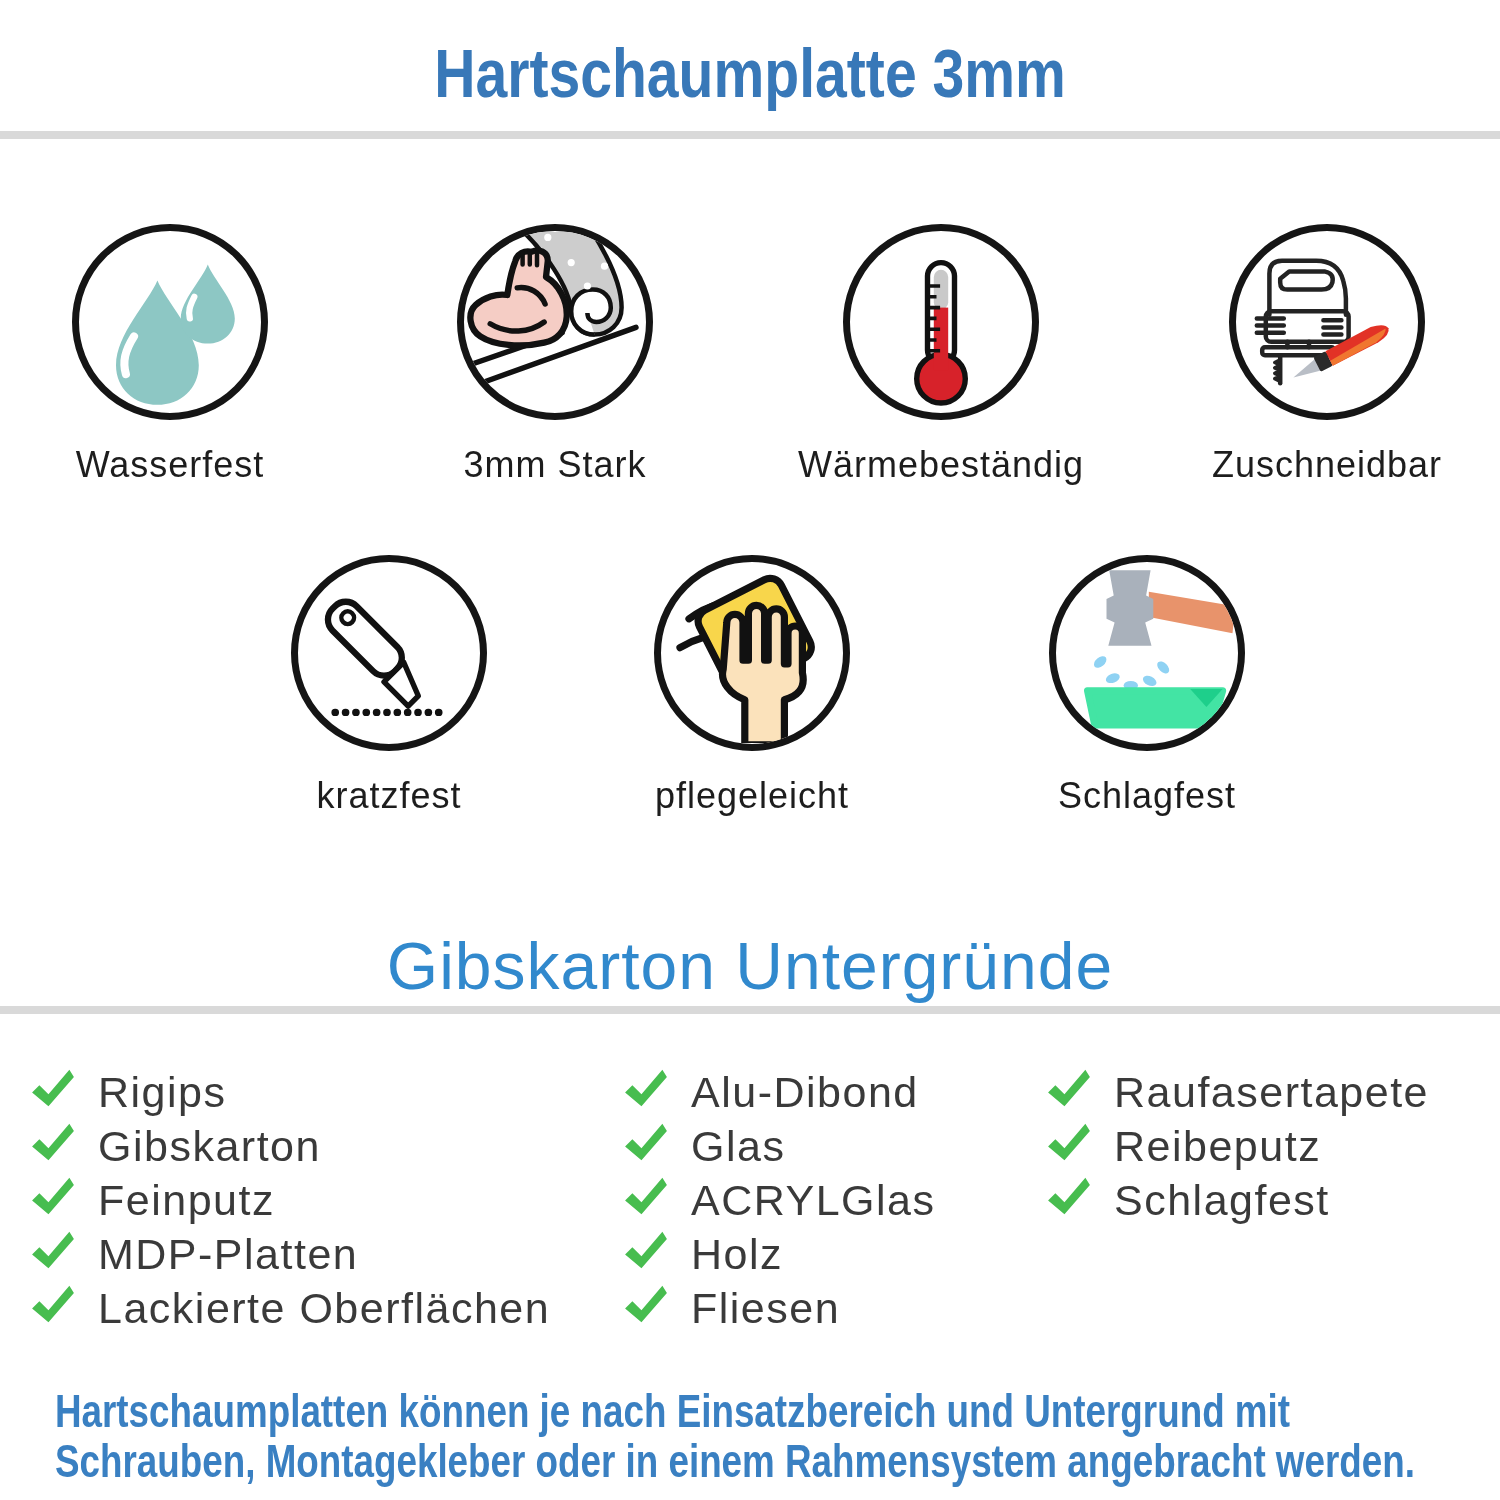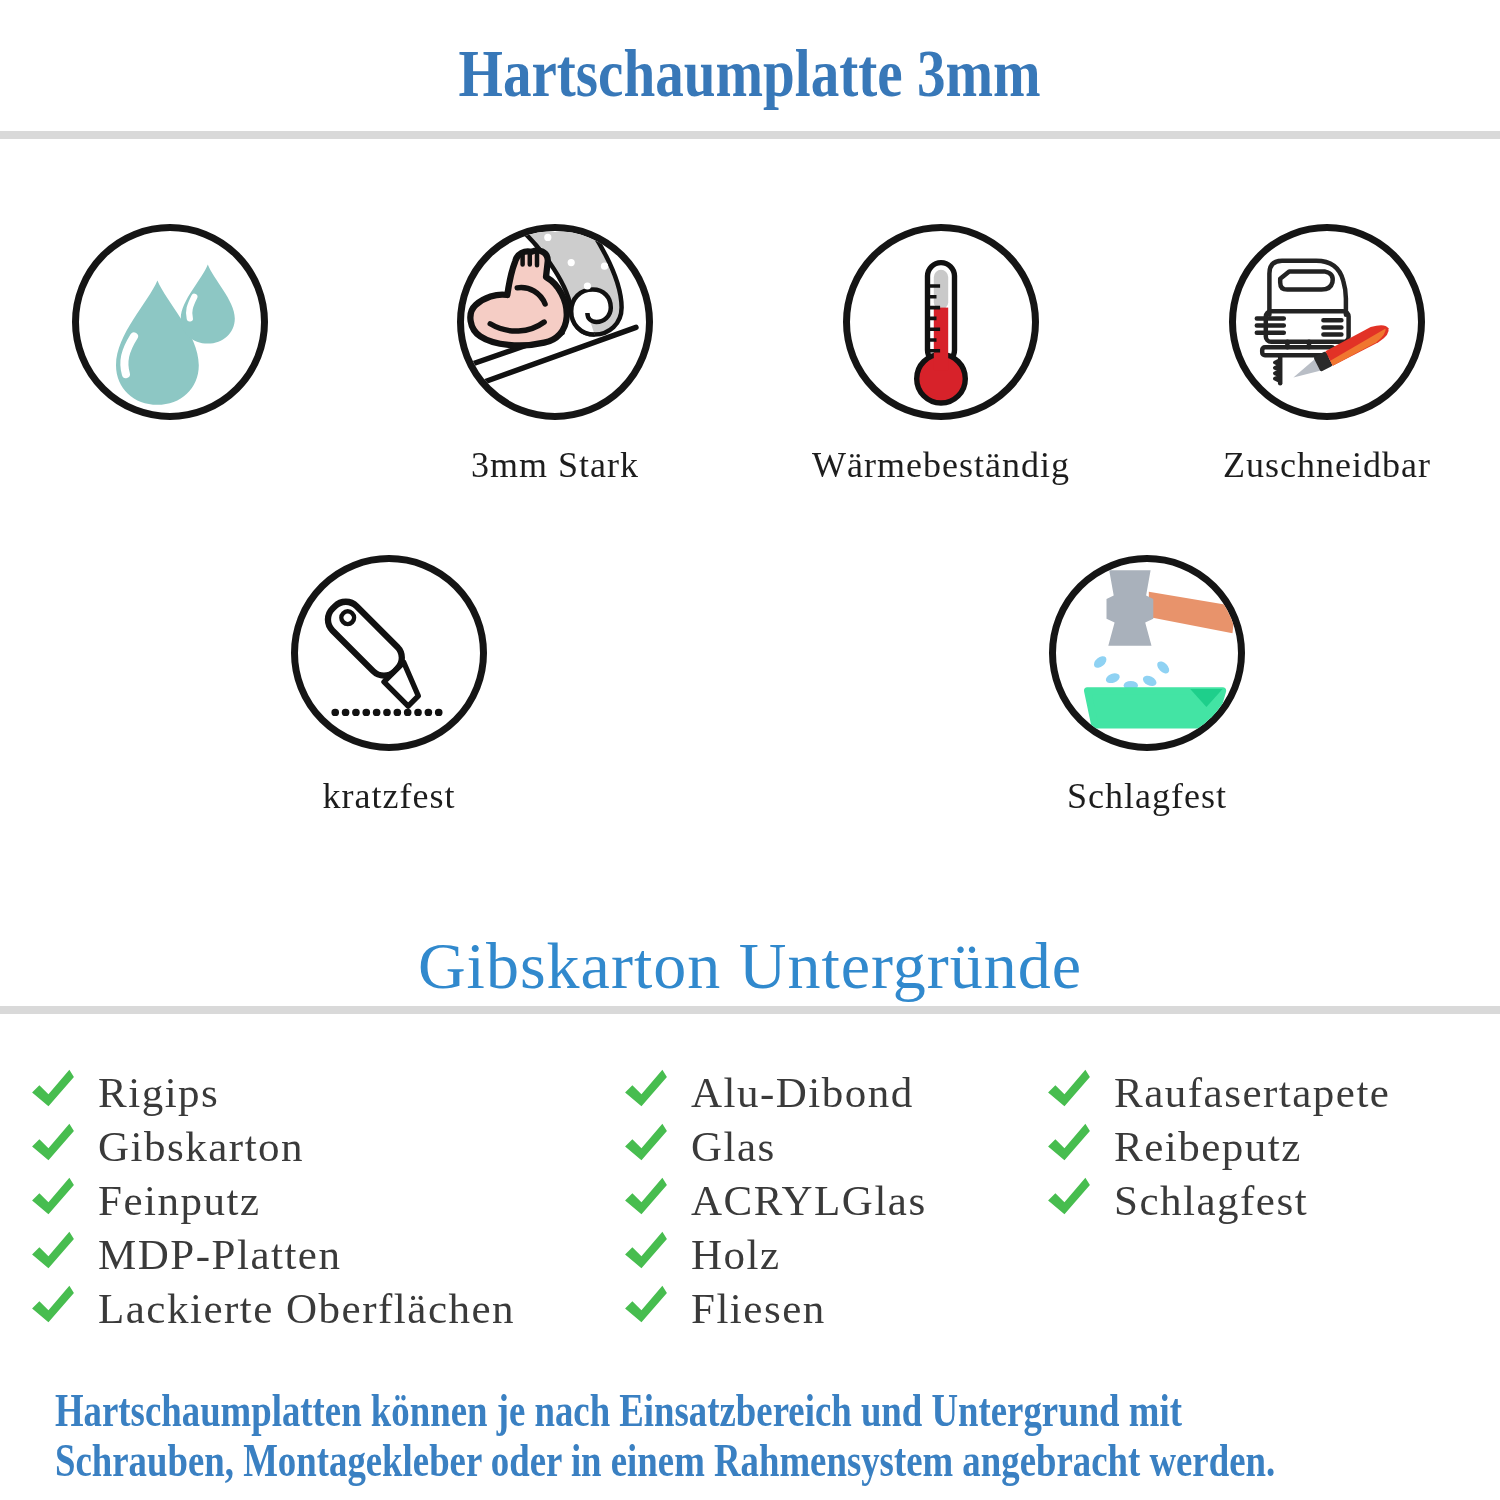--- a/index.html
+++ b/index.html
@@ -4,7 +4,7 @@
 <style>
   html,body{margin:0;padding:0;background:#fff;}
   .page{position:relative;width:1500px;height:1500px;background:#ffffff;overflow:hidden;
-        font-family:Liberation Serif, serif;}
+        font-family:Liberation Sans, sans-serif;}
 
   
   .title-wrap{position:absolute;left:0;width:1500px;text-align:center;}

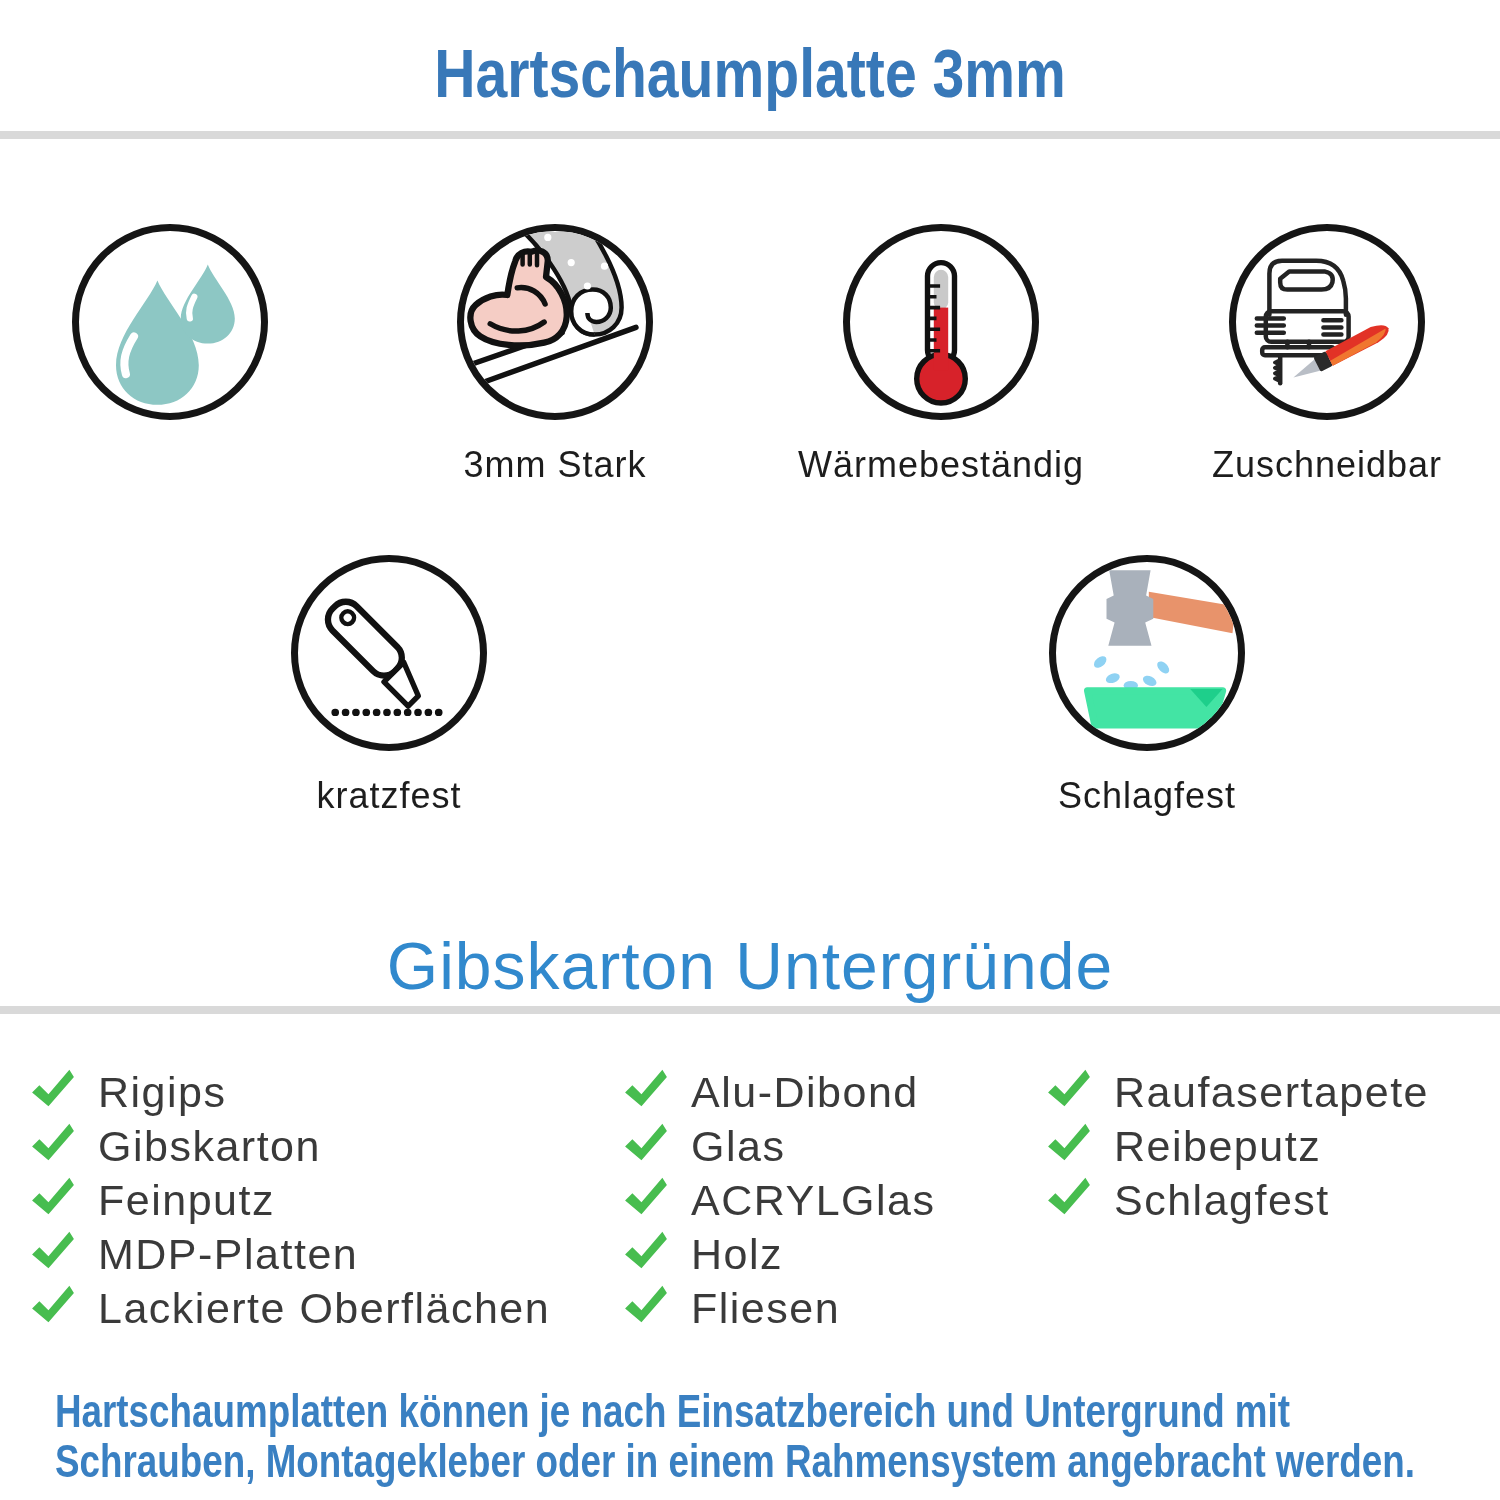--- a/index.html
+++ b/index.html
@@ -57,6 +57,7 @@
         <path d="M127,72 C122,82 120,88 122,96" stroke="#fff" stroke-width="7" fill="none" stroke-linecap="round"></path>
       </svg>
     </div>
+    <div class="flabel">Wasserfest</div>
   </div>
 
   <div class="feature" style="left:395px;top:224px">

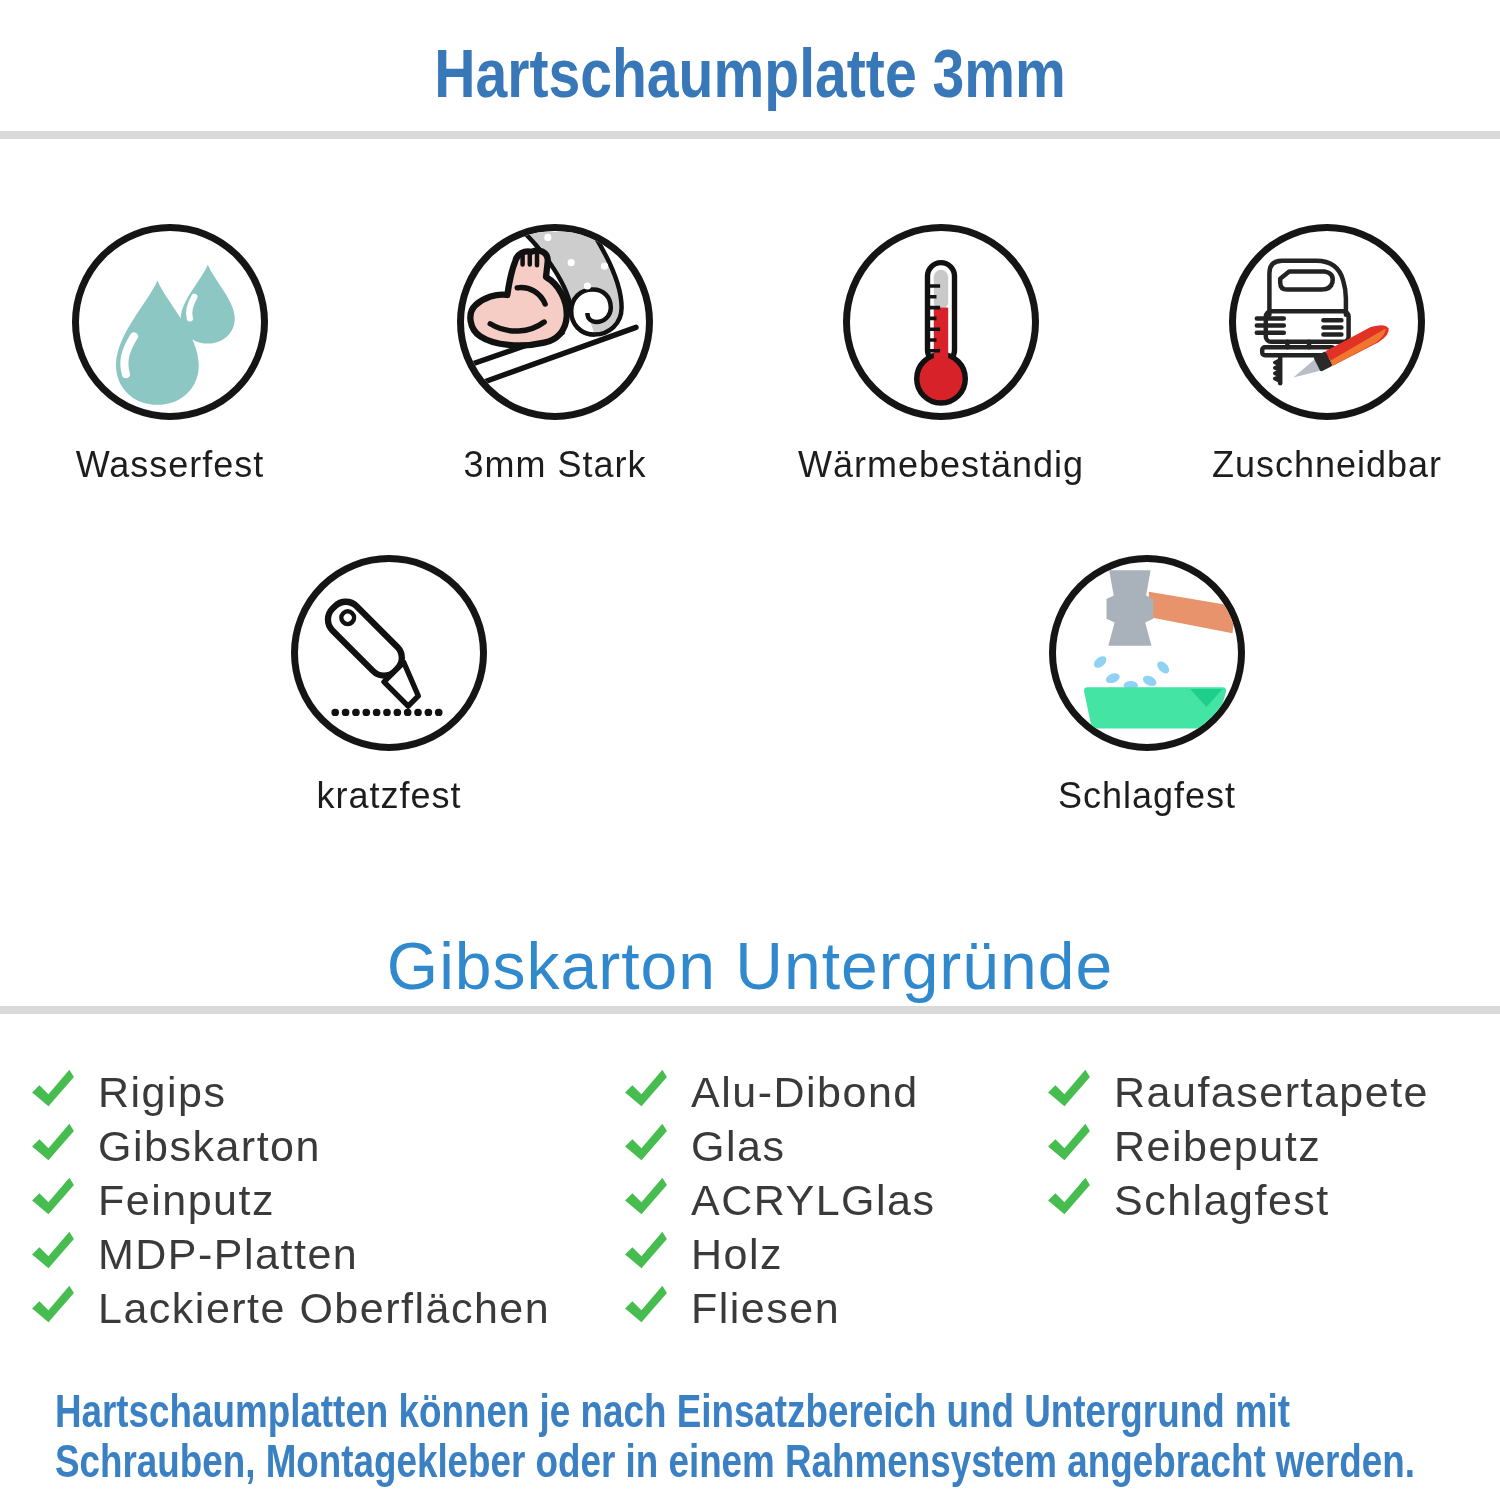--- a/index.html
+++ b/index.html
@@ -132,6 +132,17 @@
     <div class="flabel">kratzfest</div>
   </div>
 
+  <div class="feature" style="left:592px;top:555px">
+    <div class="circle">
+      <svg viewBox="0 0 200 200">
+        <path d="M30,62 Q46,50 62,46" stroke="#111" stroke-width="8" fill="none" stroke-linecap="round"></path>
+        <path d="M20,94 Q34,86 48,82" stroke="#111" stroke-width="8" fill="none" stroke-linecap="round"></path>
+        <rect x="52" y="30" width="102" height="98" rx="14" fill="#f8d64b" stroke="#111" stroke-width="8" transform="rotate(-27 103 79)"></rect>
+        <path d="M92,202 L92,152 C76,146 64,132 68,118 L72,66 A9,9 0 0 1 90,66 L90,108 L96,108 L96,56 A9,9 0 0 1 114,56 L114,108 L118,108 L118,60 A9,9 0 0 1 136,60 L136,112 L140,112 L140,78 A8,8 0 0 1 156,78 L156,122 C160,140 150,148 136,152 L136,202 Z" fill="#fbe2bb" stroke="#111" stroke-width="8" stroke-linejoin="round"></path>
+      </svg>
+    </div>
+    <div class="flabel">pflegeleicht</div>
+  </div>
 
   <div class="feature" style="left:987px;top:555px">
     <div class="circle">

